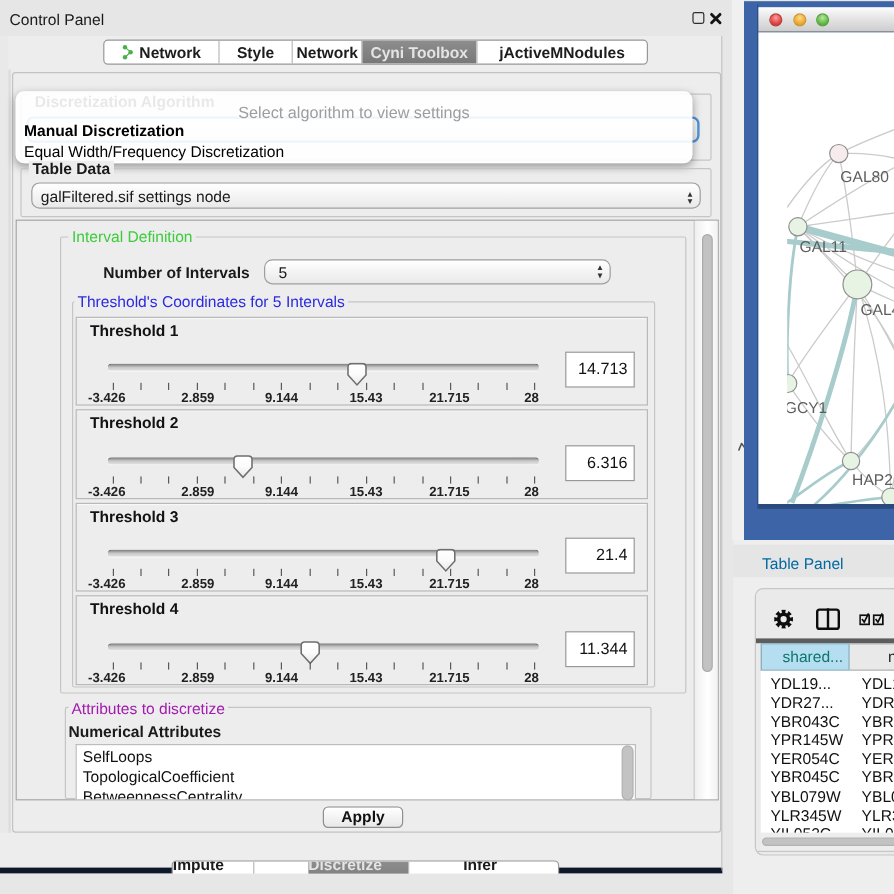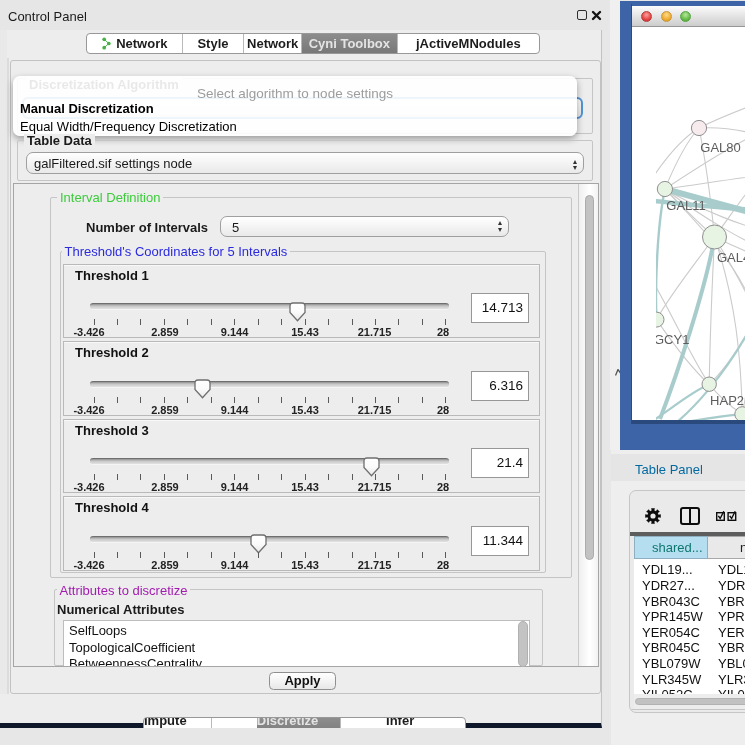--- a/index.html
+++ b/index.html
@@ -61,7 +61,7 @@
   <div class="abs" style="left:22px;top:97px;width:561px;height:22px;border:2.5px solid #4f94d6;border-radius:6px;background:linear-gradient(#fff,#e9e9e9);box-sizing:border-box;"></div>
 
   <div class="abs" style="left:13px;top:76px;width:564px;height:60px;background:rgba(255,255,255,0.9);border-radius:7px;box-shadow:0 3px 7px rgba(0,0,0,0.35);">
-    <div style="position:absolute;left:0;top:10px;width:100%;text-align:center;font-size:13.5px;color:#9d9d9d;">Select algorithm to node settings</div>
+    <div style="position:absolute;left:0;top:10px;width:100%;text-align:center;font-size:13.5px;color:#9d9d9d;">Select algorithm to view settings</div>
     <div style="position:absolute;left:7px;top:24.5px;font-size:13px;font-weight:bold;color:#000;">Manual Discretization</div>
     <div style="position:absolute;left:7px;top:42.5px;font-size:13px;color:#000;">Equal Width/Frequency Discretization</div>
   </div>

